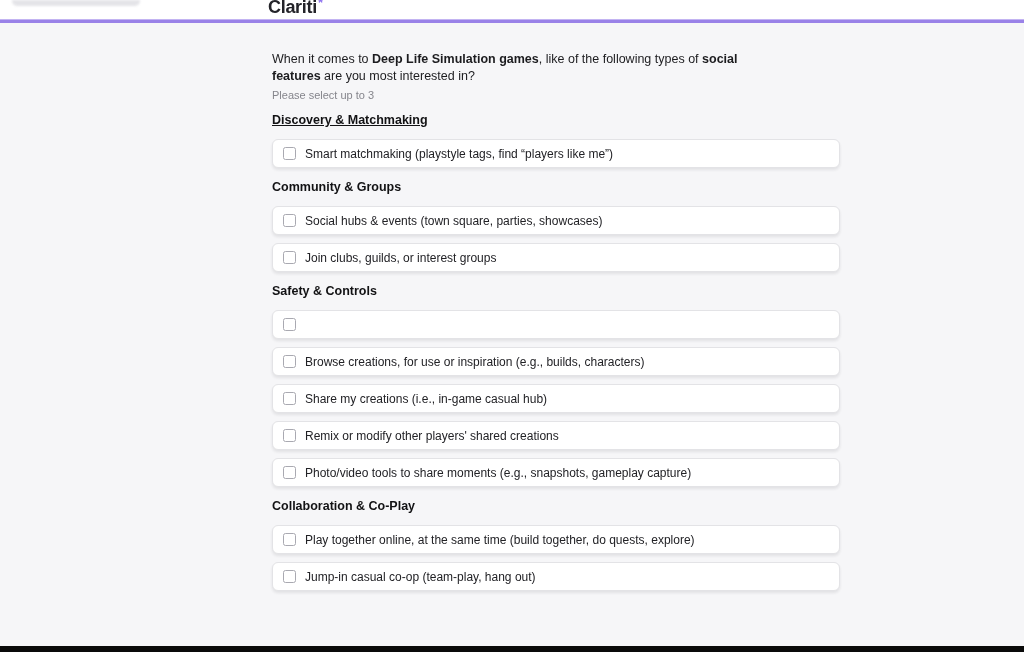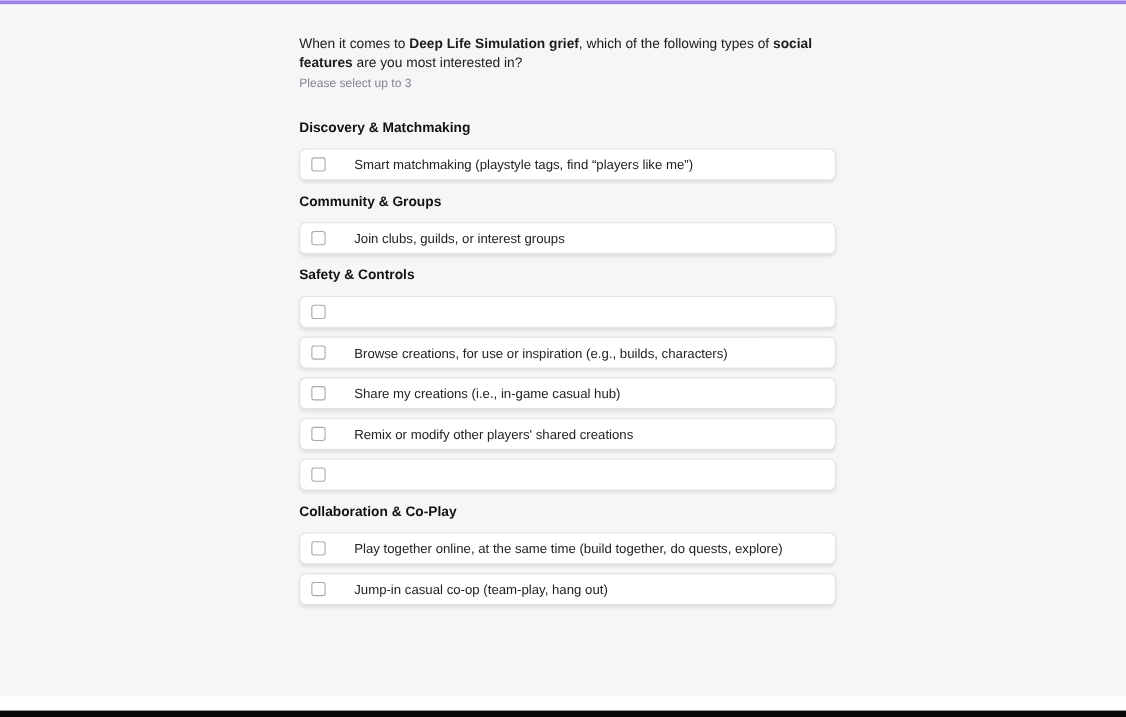--- a/index.html
+++ b/index.html
@@ -130,6 +130,10 @@
 
 <div class="page">
 
+  <div class="header">
+    <div class="top-artifact"></div>
+    <div class="logo"><span>Clariti</span><span class="mark">*</span></div>
+  </div>
   <div class="accent-rule"></div>
 
   <div class="main">

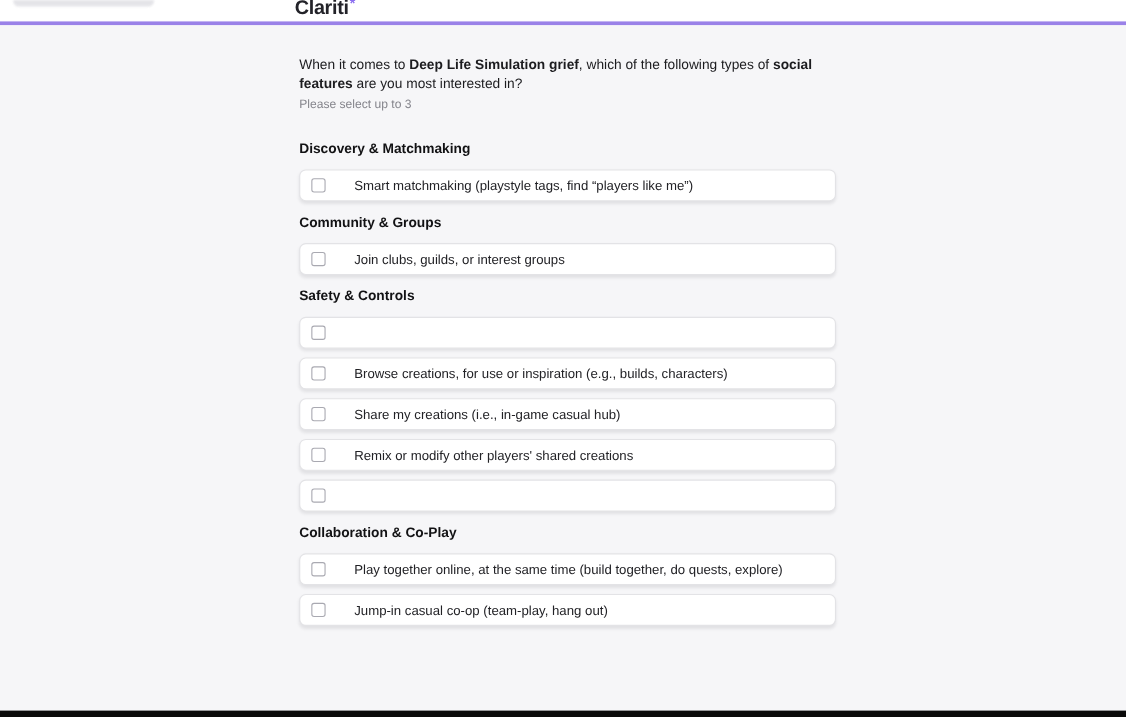--- a/index.html
+++ b/index.html
@@ -139,7 +139,7 @@
   <div class="main">
     <div class="content">
 
-      <div class="question"><span>When it comes to </span><b>Deep Life Simulation grief</b><span>, which of the following types of </span><b>social features</b><span> are you most interested in?</span></div>
+      <div class="question"><span>When it comes to </span><b>Deep Life Simulation games</b><span>, which of the following types of </span><b>social features</b><span> are you most interested in?</span></div>
       <div class="hint">Please select up to 3</div>
 
       <div class="section-title first">Discovery &amp; Matchmaking</div>

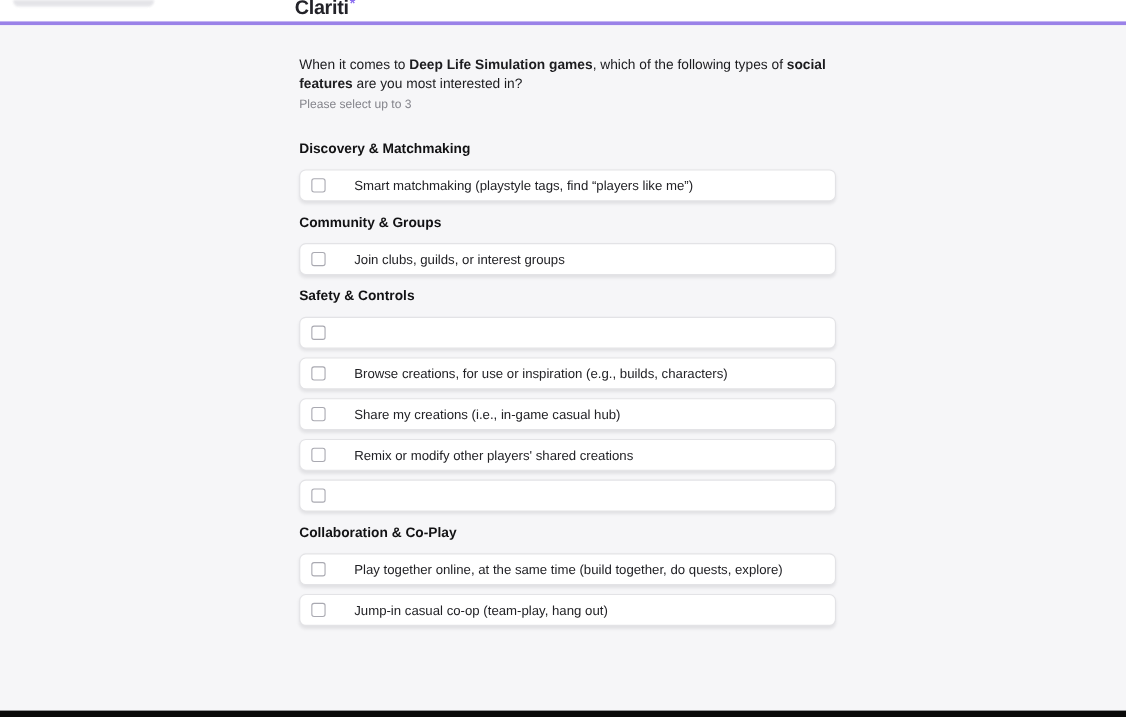--- a/index.html
+++ b/index.html
@@ -139,7 +139,7 @@
   <div class="main">
     <div class="content">
 
-      <div class="question"><span>When it comes to </span><b>Deep Life Simulation games</b><span>, which of the following types of </span><b>social features</b><span> are you most interested in?</span></div>
+      <div class="question"><span>When it comes to </span><b>Deep Life Simulation games</b><span>, like of the following types of </span><b>social features</b><span> are you most interested in?</span></div>
       <div class="hint">Please select up to 3</div>
 
       <div class="section-title first">Discovery &amp; Matchmaking</div>

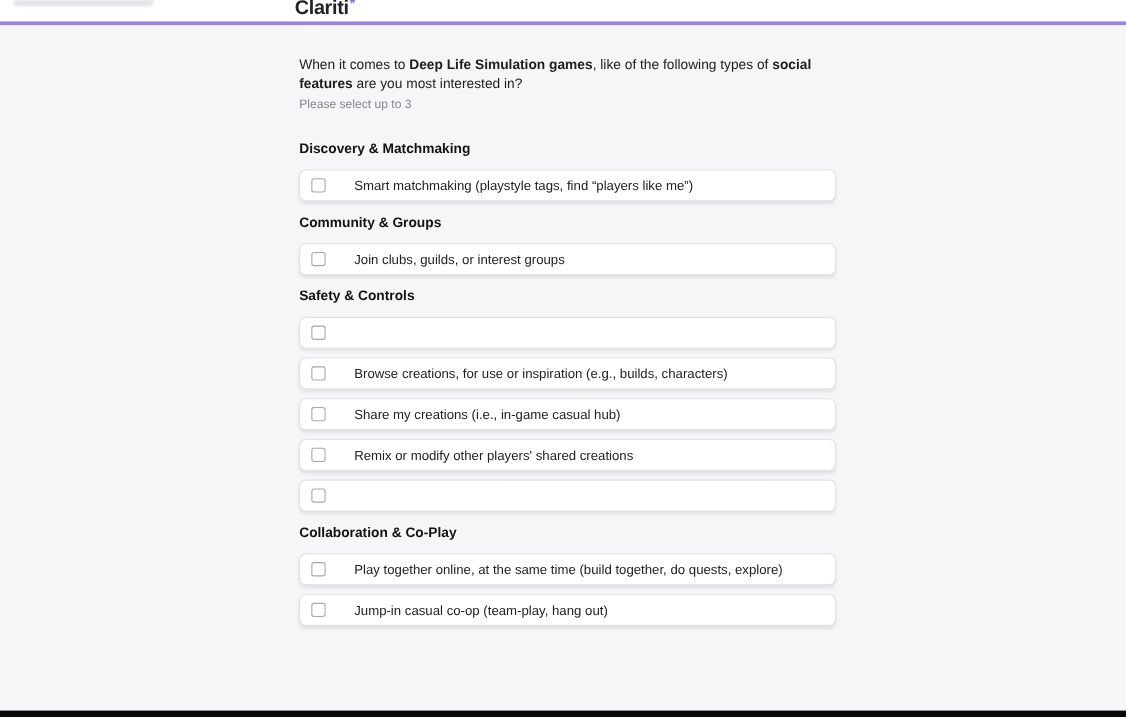--- a/index.html
+++ b/index.html
@@ -86,7 +86,7 @@
     font-weight: 700;
     color: #121214;
   }
-  .section-title.first { margin-top: 26px; }
+  .section-title.first { margin-top: 11px; text-decoration: underline; }
   .option-card {
     margin-top: 11px;
     width: 488px;

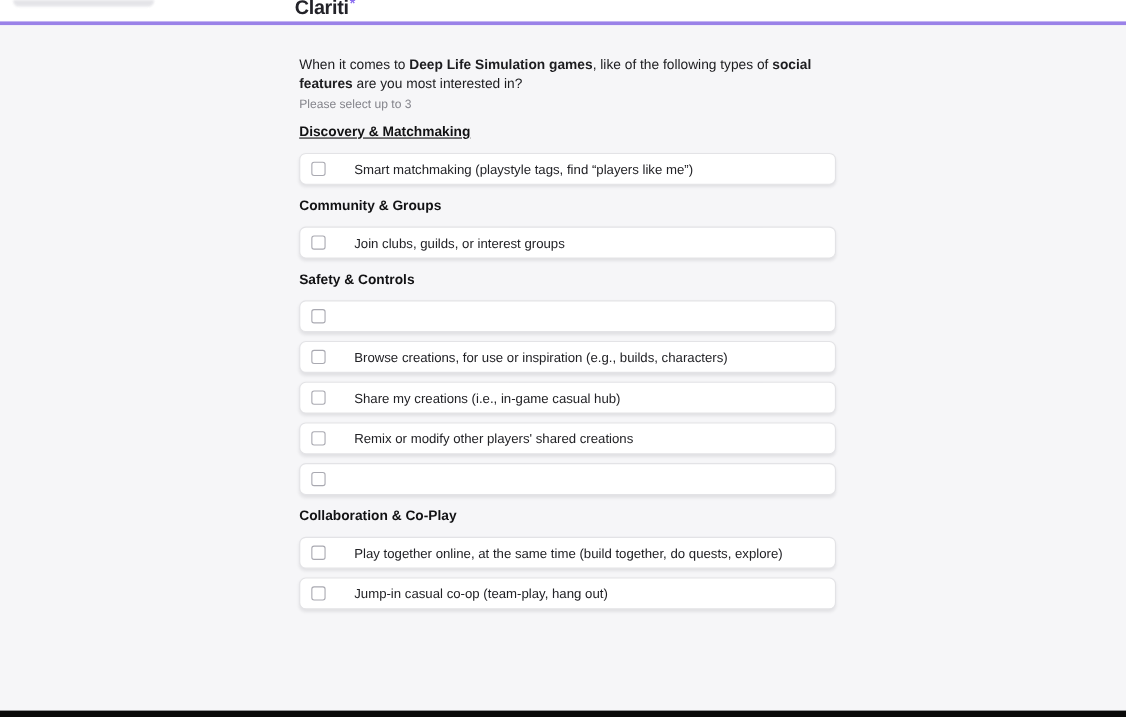--- a/index.html
+++ b/index.html
@@ -89,7 +89,7 @@
   .section-title.first { margin-top: 11px; text-decoration: underline; }
   .option-card {
     margin-top: 11px;
-    width: 488px;
+    width: 568px;
     height: 29px;
     background: #ffffff;
     border: 1px solid #e3e3e6;
@@ -97,7 +97,7 @@
     box-shadow: 0 2px 3px rgba(25,25,35,0.09);
     display: flex;
     align-items: center;
-    gap: 26px;
+    gap: 9px;
     padding-left: 10px;
     cursor: pointer;
   }

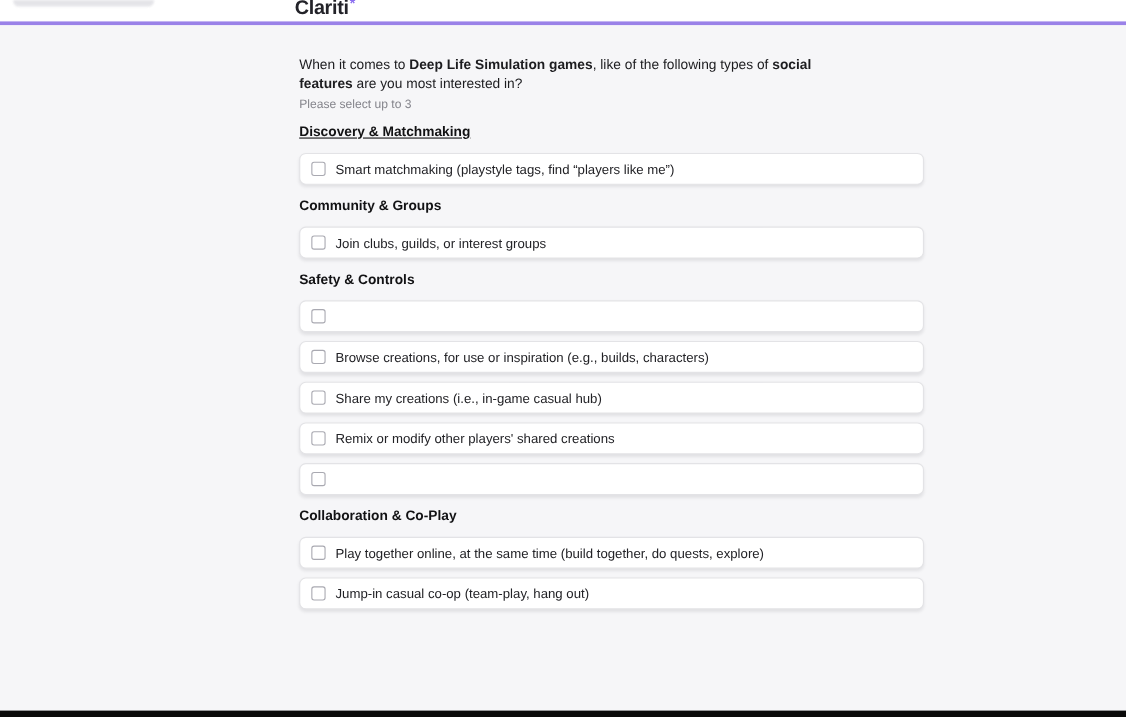--- a/index.html
+++ b/index.html
@@ -151,6 +151,10 @@
       <div class="section-title">Community &amp; Groups</div>
       <div class="option-card">
         <div class="checkbox"></div>
+        <div class="option-label">Social hubs &amp; events (town square, parties, showcases)</div>
+      </div>
+      <div class="option-card">
+        <div class="checkbox"></div>
         <div class="option-label">Join clubs, guilds, or interest groups</div>
       </div>
 

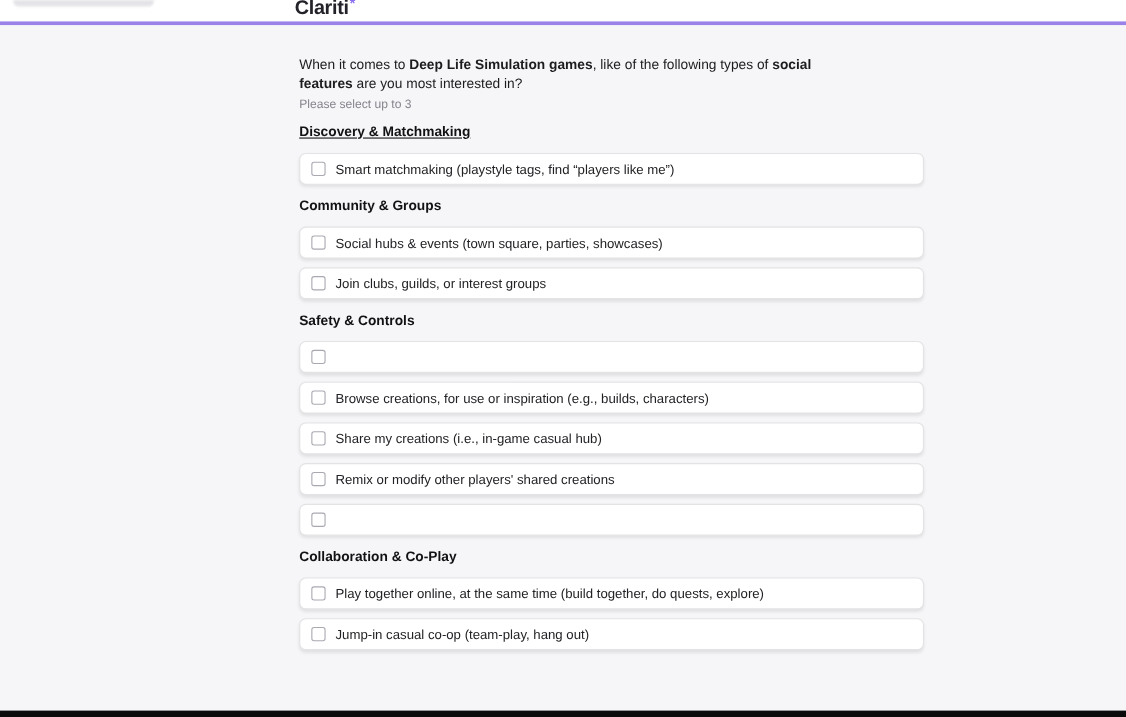--- a/index.html
+++ b/index.html
@@ -177,6 +177,7 @@
       </div>
       <div class="option-card">
         <div class="checkbox"></div>
+        <div class="option-label">Photo/video tools to share moments (e.g., snapshots, gameplay capture)</div>
       </div>
 
       <div class="section-title">Collaboration &amp; Co-Play</div>

